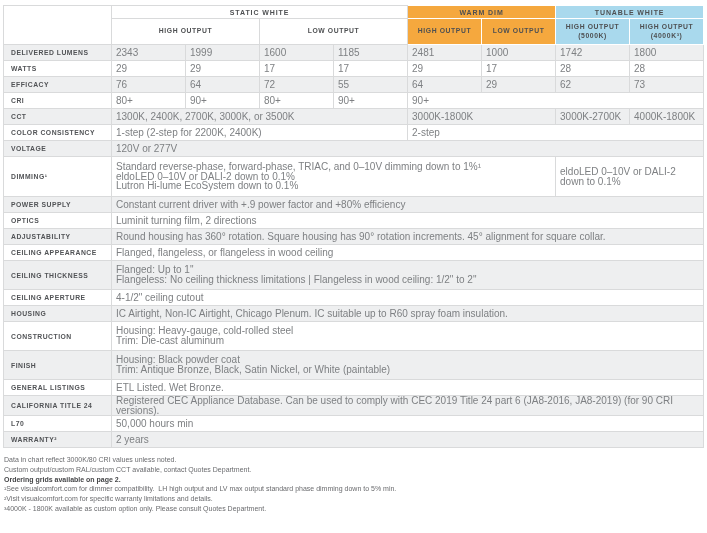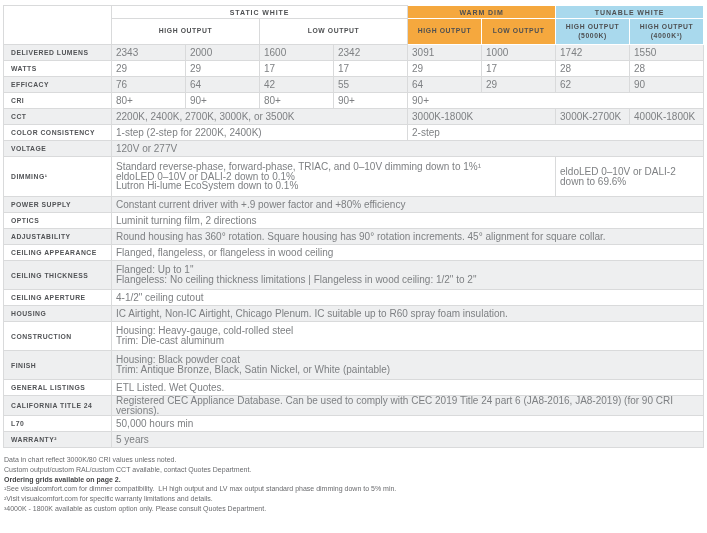--- a/index.html
+++ b/index.html
@@ -88,7 +88,7 @@
     <tr class="stripe">
       <td class="lbl">DELIVERED LUMENS</td>
       <td class="val">2343</td>
-      <td class="val">2000</td>
+      <td class="val">1999</td>
       <td class="val">1600</td>
       <td class="val">2342</td>
       <td class="val">3091</td>

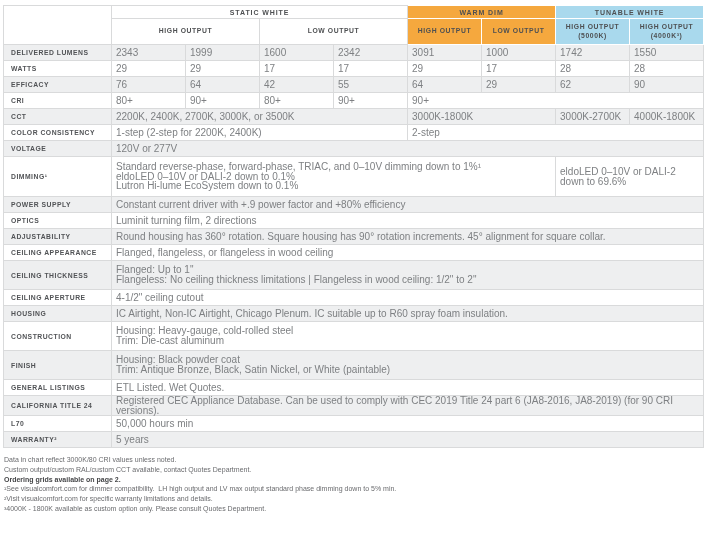--- a/index.html
+++ b/index.html
@@ -90,7 +90,7 @@
       <td class="val">2343</td>
       <td class="val">1999</td>
       <td class="val">1600</td>
-      <td class="val">2342</td>
+      <td class="val">1185</td>
       <td class="val">3091</td>
       <td class="val">1000</td>
       <td class="val">1742</td>

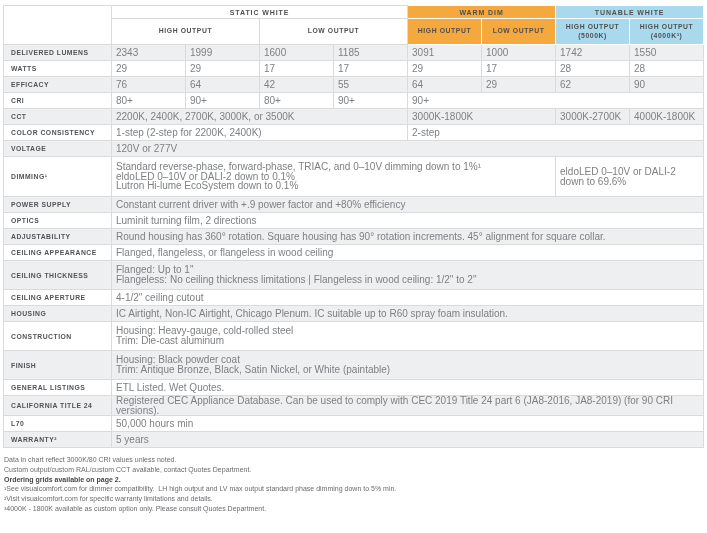--- a/index.html
+++ b/index.html
@@ -91,7 +91,7 @@
       <td class="val">1999</td>
       <td class="val">1600</td>
       <td class="val">1185</td>
-      <td class="val">3091</td>
+      <td class="val">2481</td>
       <td class="val">1000</td>
       <td class="val">1742</td>
       <td class="val">1550</td>

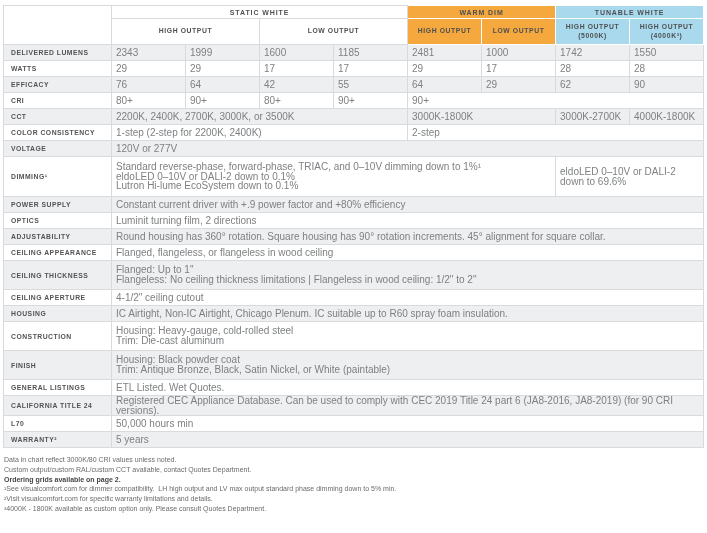--- a/index.html
+++ b/index.html
@@ -94,7 +94,7 @@
       <td class="val">2481</td>
       <td class="val">1000</td>
       <td class="val">1742</td>
-      <td class="val">1550</td>
+      <td class="val">1800</td>
     </tr>
     <tr>
       <td class="lbl">WATTS</td>

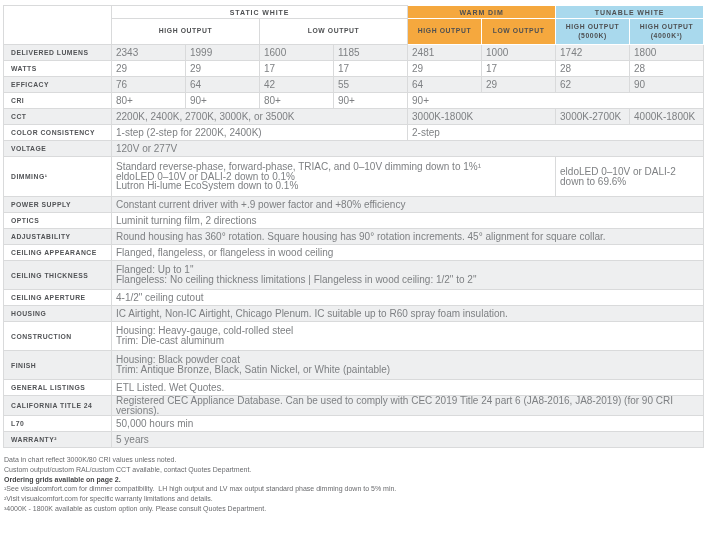--- a/index.html
+++ b/index.html
@@ -111,7 +111,7 @@
       <td class="lbl">EFFICACY</td>
       <td class="val">76</td>
       <td class="val">64</td>
-      <td class="val">42</td>
+      <td class="val">72</td>
       <td class="val">55</td>
       <td class="val">64</td>
       <td class="val">29</td>

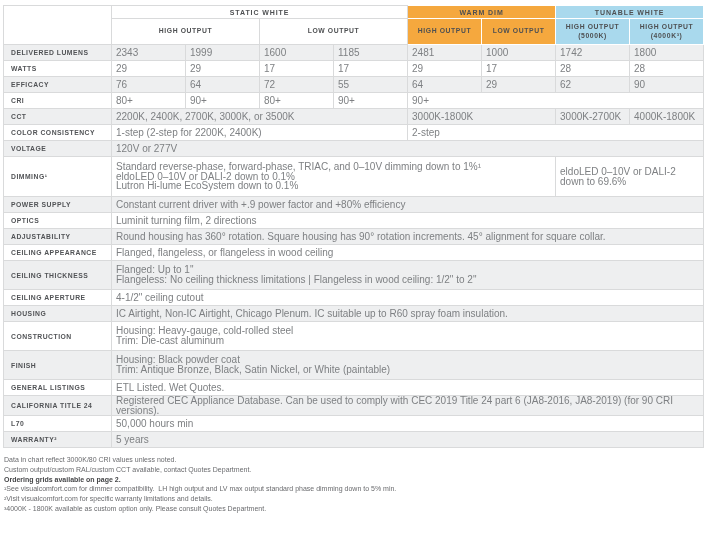--- a/index.html
+++ b/index.html
@@ -116,7 +116,7 @@
       <td class="val">64</td>
       <td class="val">29</td>
       <td class="val">62</td>
-      <td class="val">90</td>
+      <td class="val">73</td>
     </tr>
     <tr>
       <td class="lbl">CRI</td>

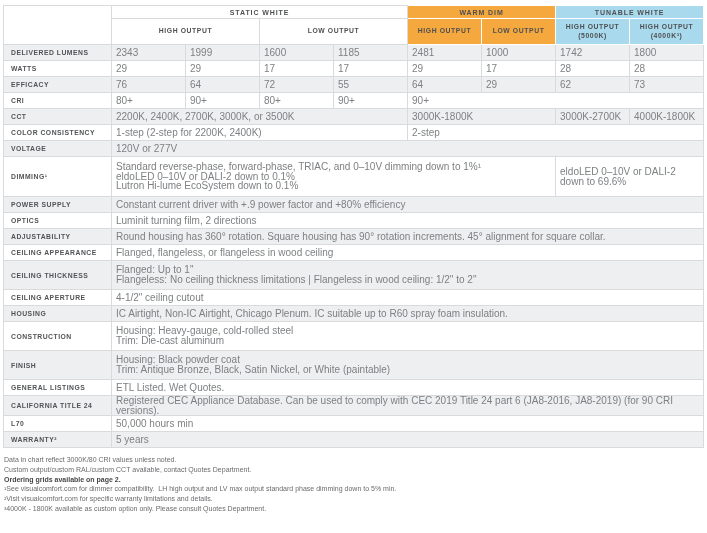--- a/index.html
+++ b/index.html
@@ -128,7 +128,7 @@
     </tr>
     <tr class="stripe">
       <td class="lbl">CCT</td>
-      <td class="val" colspan="4">2200K, 2400K, 2700K, 3000K, or 3500K</td>
+      <td class="val" colspan="4">1300K, 2400K, 2700K, 3000K, or 3500K</td>
       <td class="val" colspan="2">3000K-1800K</td>
       <td class="val">3000K-2700K</td>
       <td class="val">4000K-1800K</td>

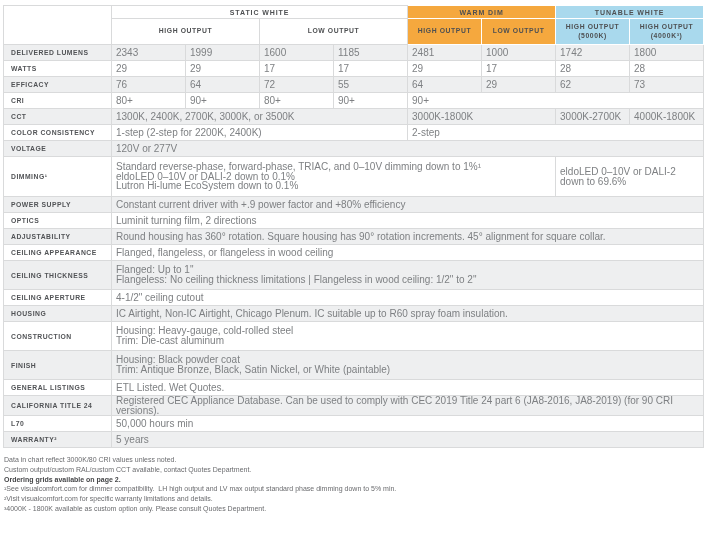--- a/index.html
+++ b/index.html
@@ -151,7 +151,7 @@
       </td>
       <td class="val" colspan="2">
         <div class="ln">eldoLED 0–10V or DALI-2</div>
-        <div class="ln">down to 69.6%</div>
+        <div class="ln">down to 0.1%</div>
       </td>
     </tr>
     <tr class="stripe">

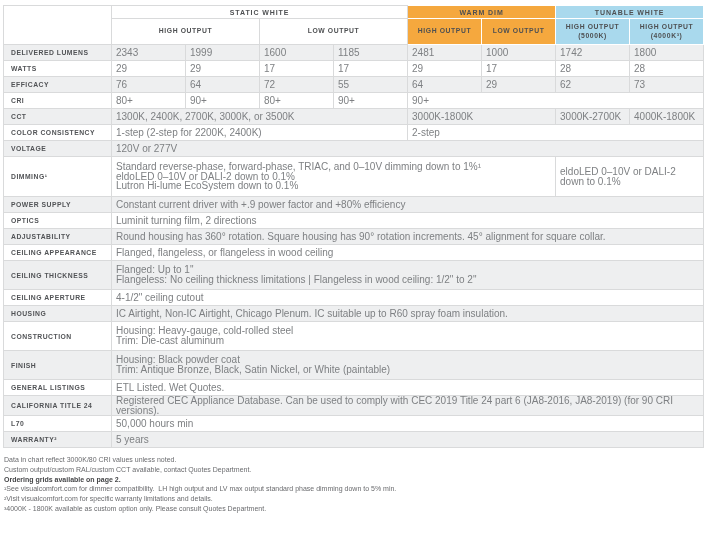--- a/index.html
+++ b/index.html
@@ -201,7 +201,7 @@
     </tr>
     <tr>
       <td class="lbl">GENERAL LISTINGS</td>
-      <td class="val" colspan="8">ETL Listed. Wet Quotes.</td>
+      <td class="val" colspan="8">ETL Listed. Wet Bronze.</td>
     </tr>
     <tr class="stripe">
       <td class="lbl">CALIFORNIA TITLE 24</td>

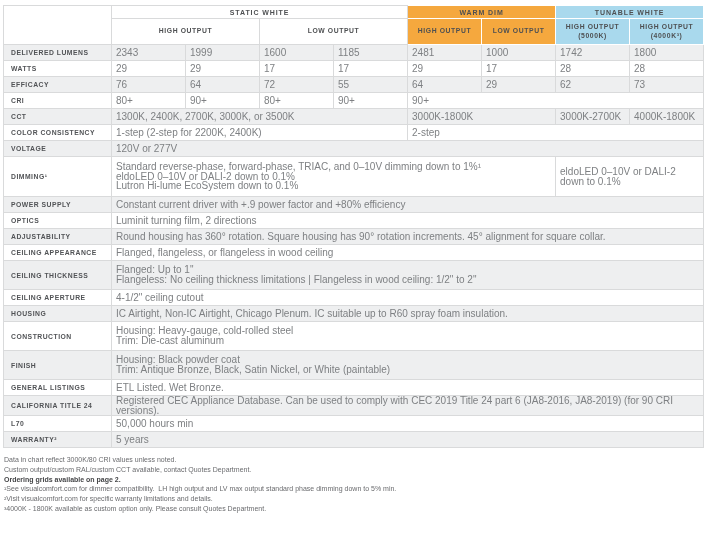--- a/index.html
+++ b/index.html
@@ -213,7 +213,7 @@
     </tr>
     <tr class="stripe">
       <td class="lbl">WARRANTY²</td>
-      <td class="val" colspan="8">5 years</td>
+      <td class="val" colspan="8">2 years</td>
     </tr>
   </tbody>
 </table>

